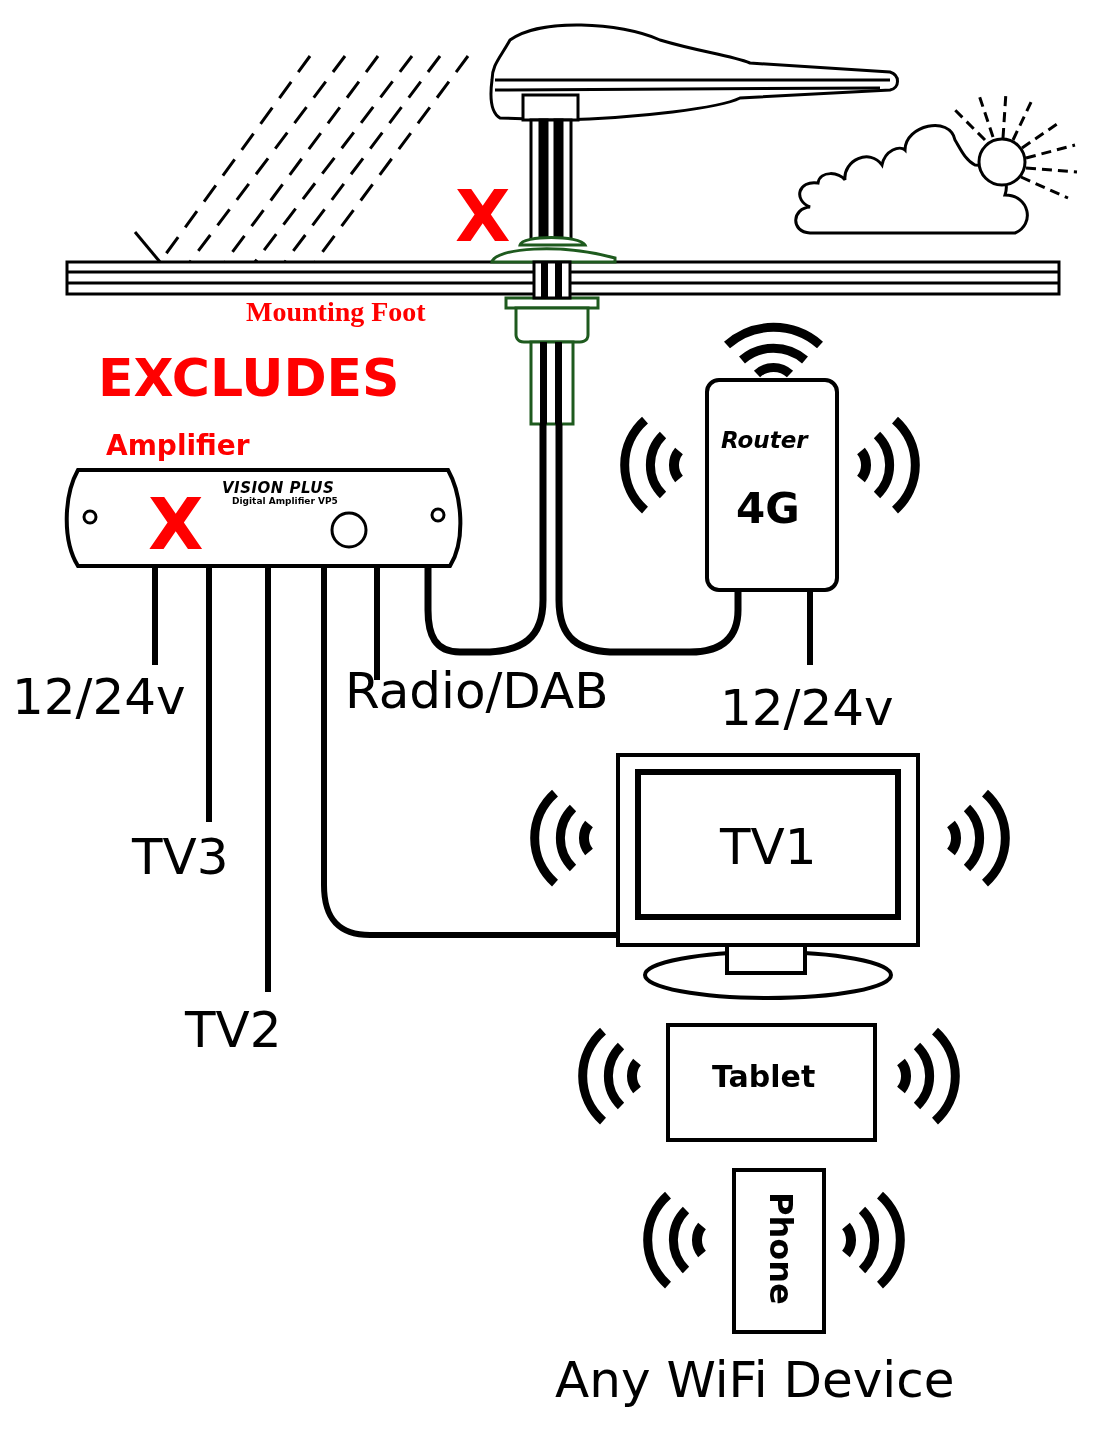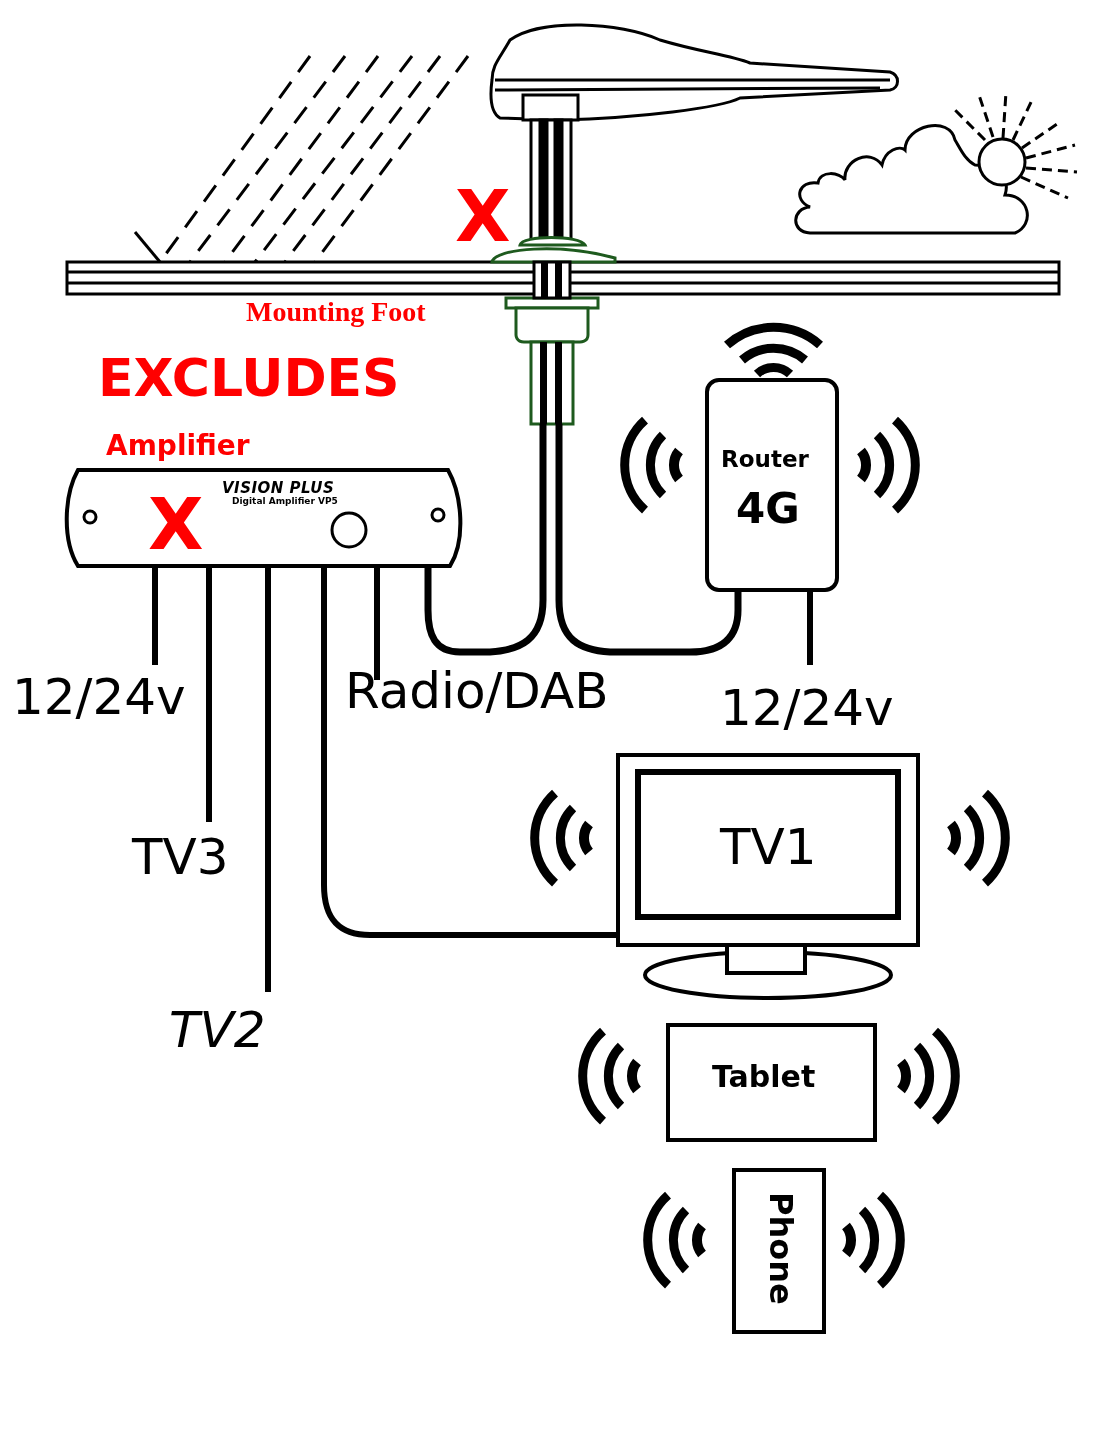--- a/index.html
+++ b/index.html
@@ -151,7 +151,7 @@
 <div class="lbl big" style="left:169px; top:1005px;font-style:italic;">TV2</div>
 <div class="lbl big" style="left:345px; top:666px;">Radio/DAB</div>
 
-<div class="lbl dev" style="left:721px; top:448px; font-size:23px;">Router</div>
+<div class="lbl dev" style="left:721px; top:429px; font-size:23px;font-style:italic;">Router</div>
 <div class="lbl dev" style="left:736px; top:488px; font-size:42px;">4G</div>
 <div class="lbl big" style="left:720px; top:683px;">12/24v</div>
 

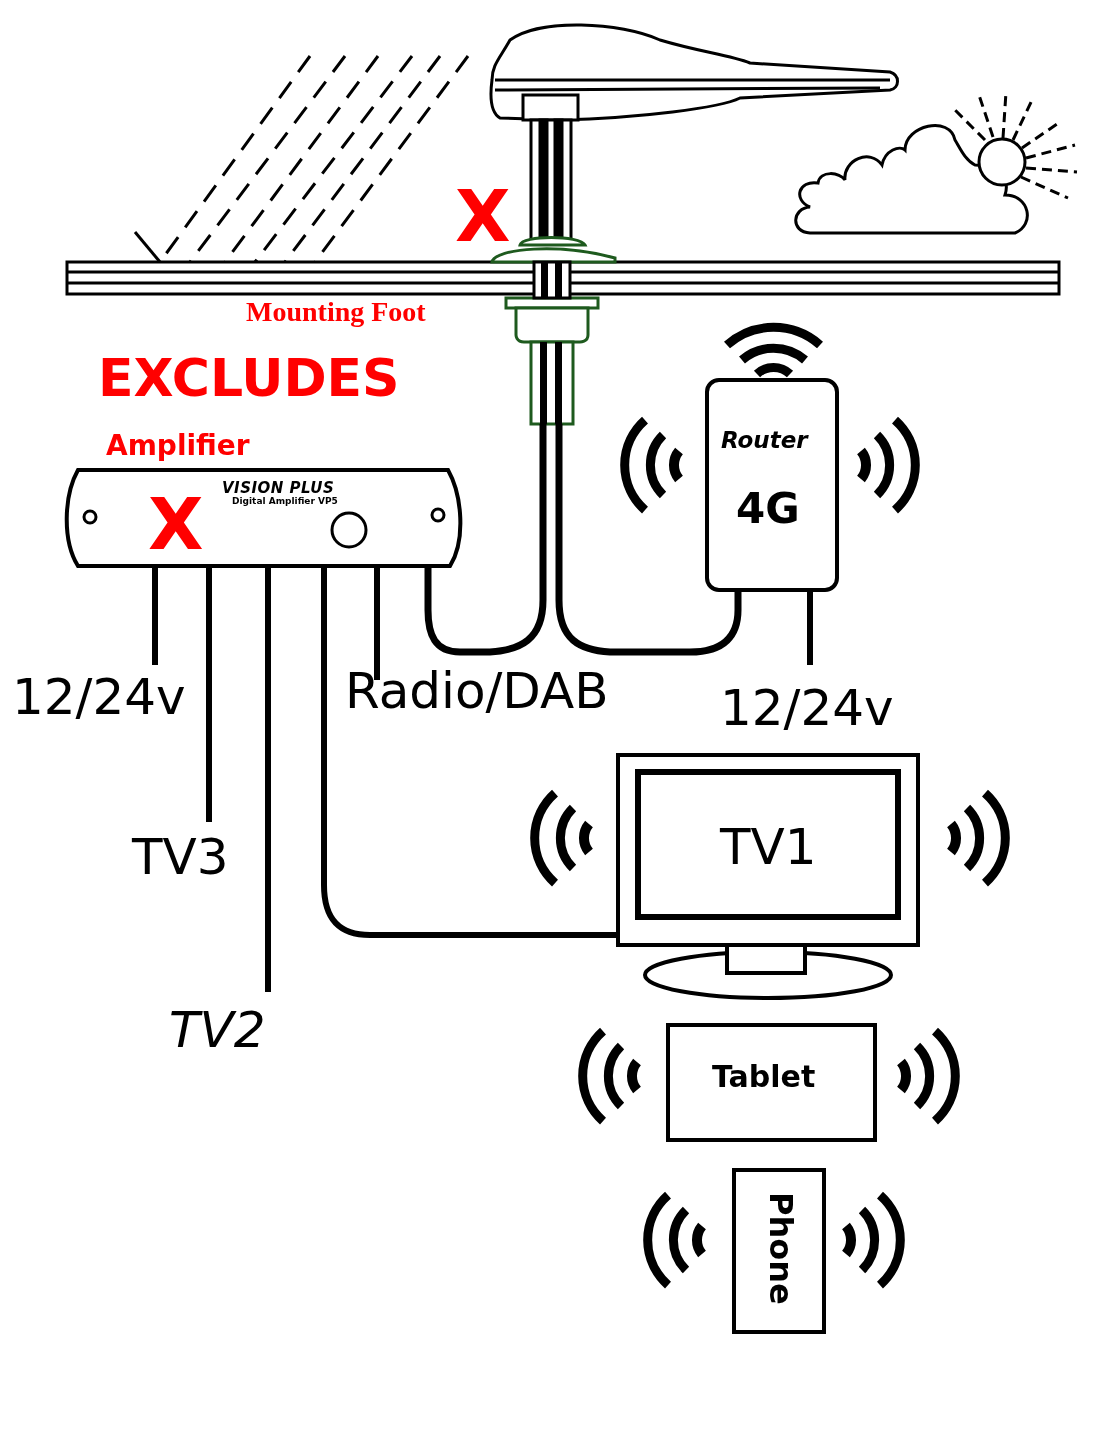--- a/index.html
+++ b/index.html
@@ -148,7 +148,7 @@
 
 <div class="lbl big" style="left:12px; top:672px;">12/24v</div>
 <div class="lbl big" style="left:132px; top:832px;">TV3</div>
-<div class="lbl big" style="left:169px; top:1005px;font-style:italic;">TV2</div>
+<div class="lbl big" style="left:185px; top:1005px;">TV2</div>
 <div class="lbl big" style="left:345px; top:666px;">Radio/DAB</div>
 
 <div class="lbl dev" style="left:721px; top:429px; font-size:23px;font-style:italic;">Router</div>

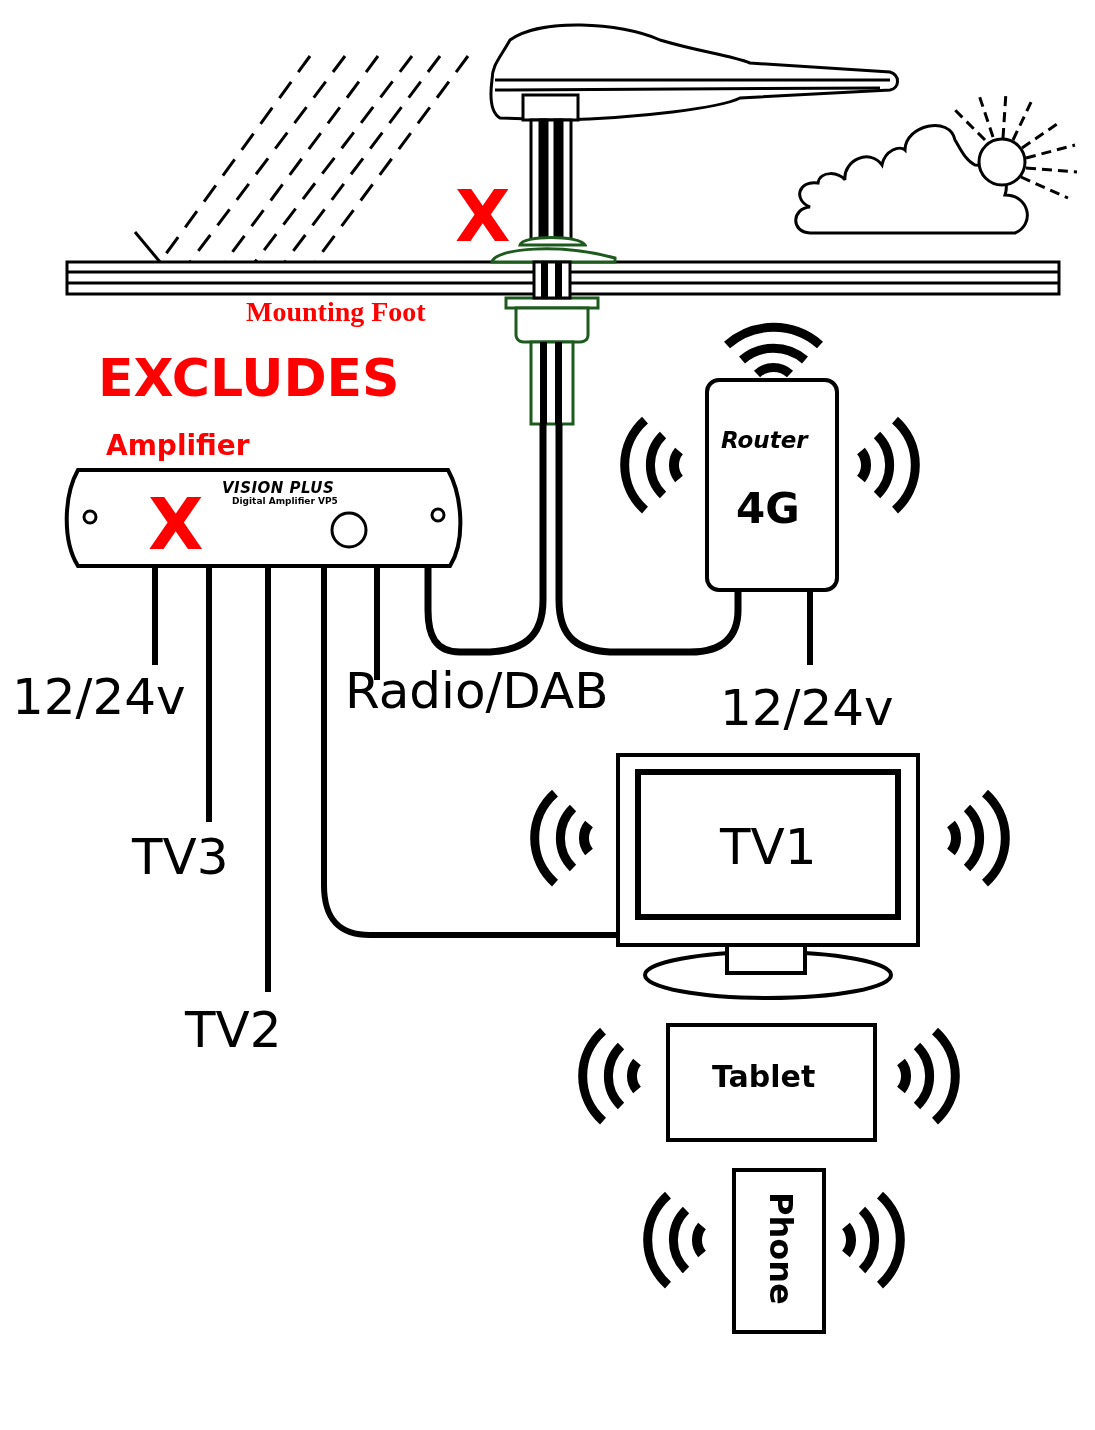--- a/index.html
+++ b/index.html
@@ -158,6 +158,7 @@
 <div class="lbl big" style="left:720px; top:822px;">TV1</div>
 <div class="lbl dev" style="left:712px; top:1062px; font-size:30px;">Tablet</div>
 <div class="lbl dev" style="left:797px; top:1192px; font-size:32px; transform-origin:0 0; transform: rotate(90deg);">Phone</div>
+<div class="lbl big" style="left:555px; top:1355px;">Any WiFi Device</div>
 
 </div>
 

